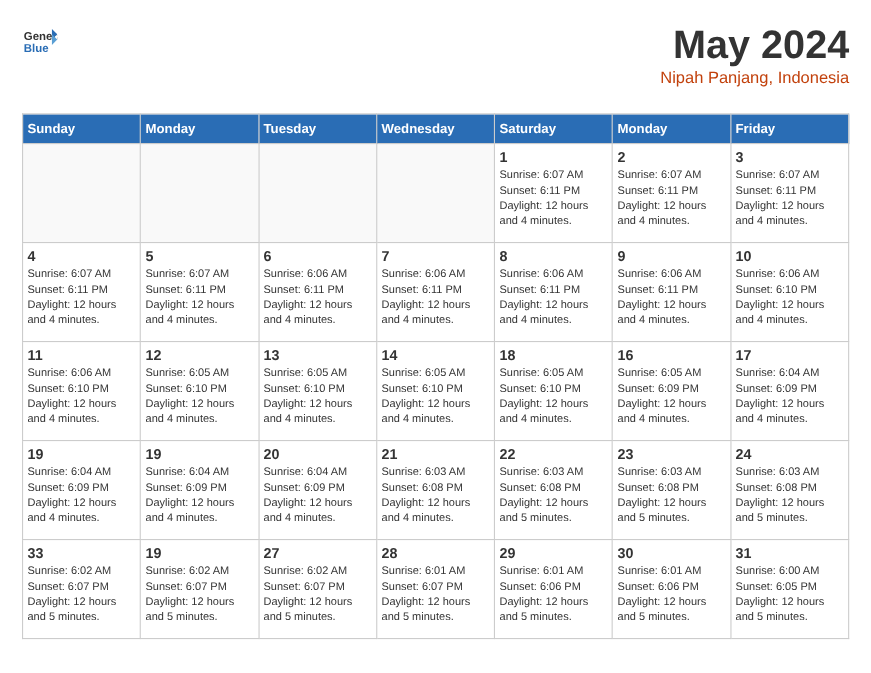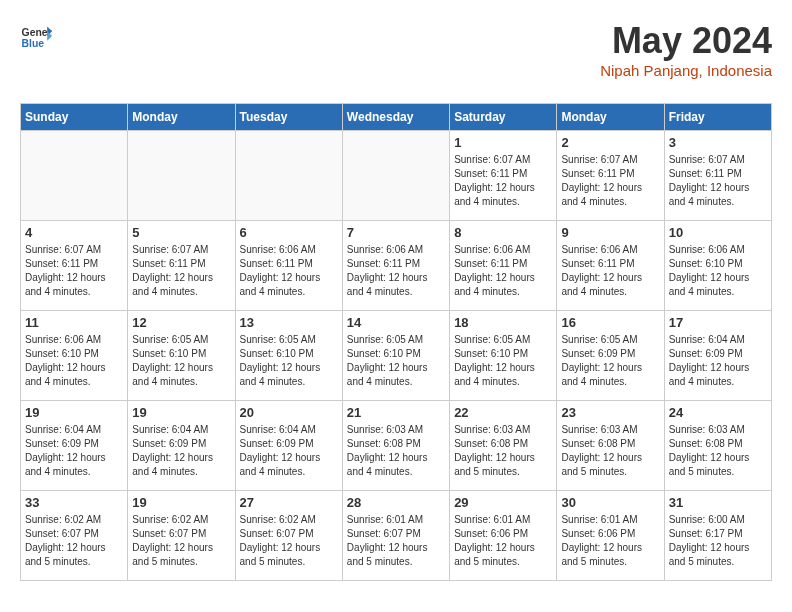--- a/index.html
+++ b/index.html
@@ -303,7 +303,7 @@
         <td>
           <div class="day-num">31</div>
           <div class="day-info">Sunrise: 6:00 AM
-Sunset: 6:17 PM
+Sunset: 6:05 PM
 Daylight: 12 hours and 5 minutes.</div>
         </td>
       </tr>

